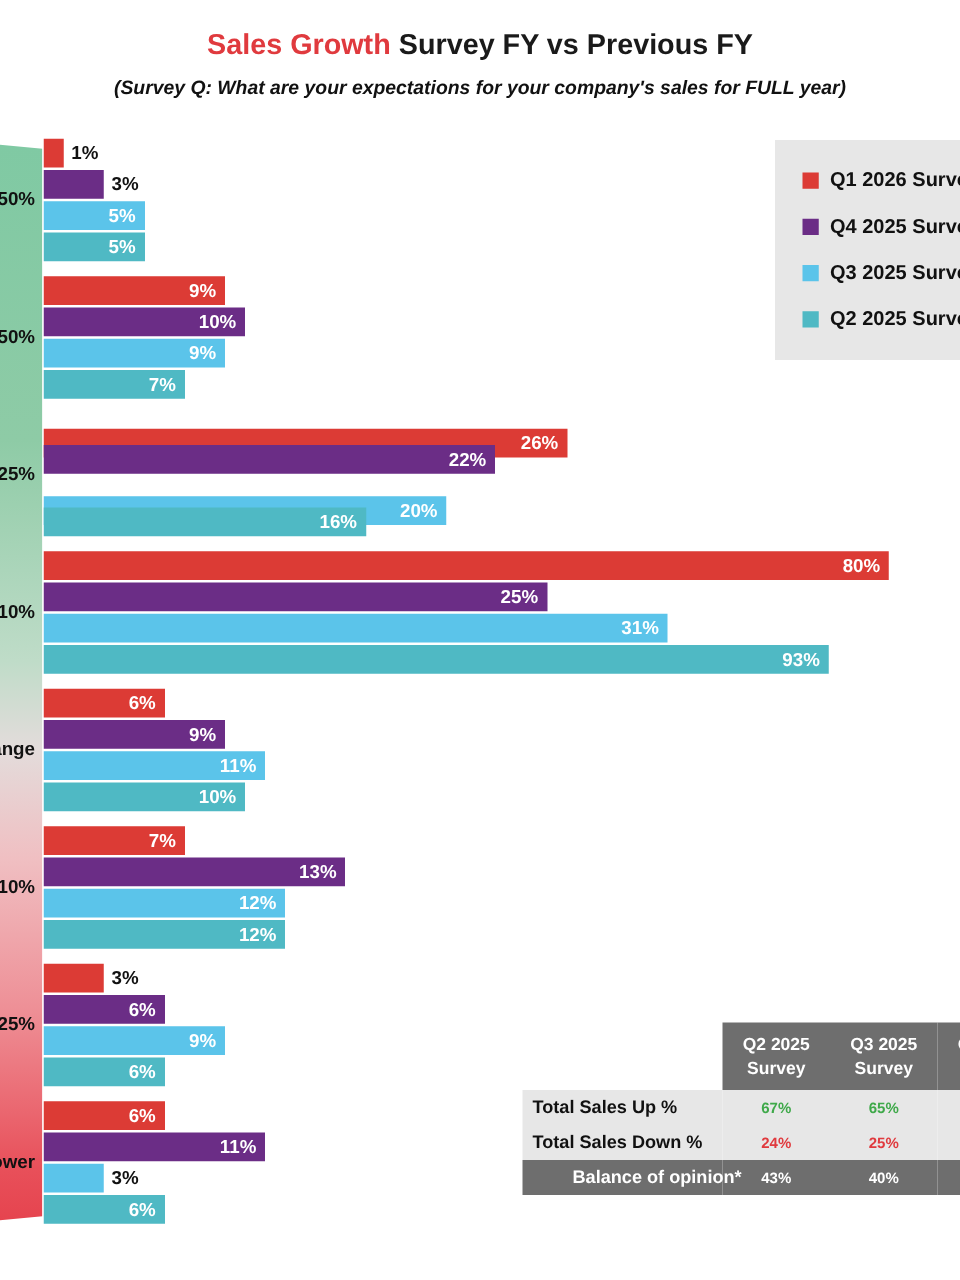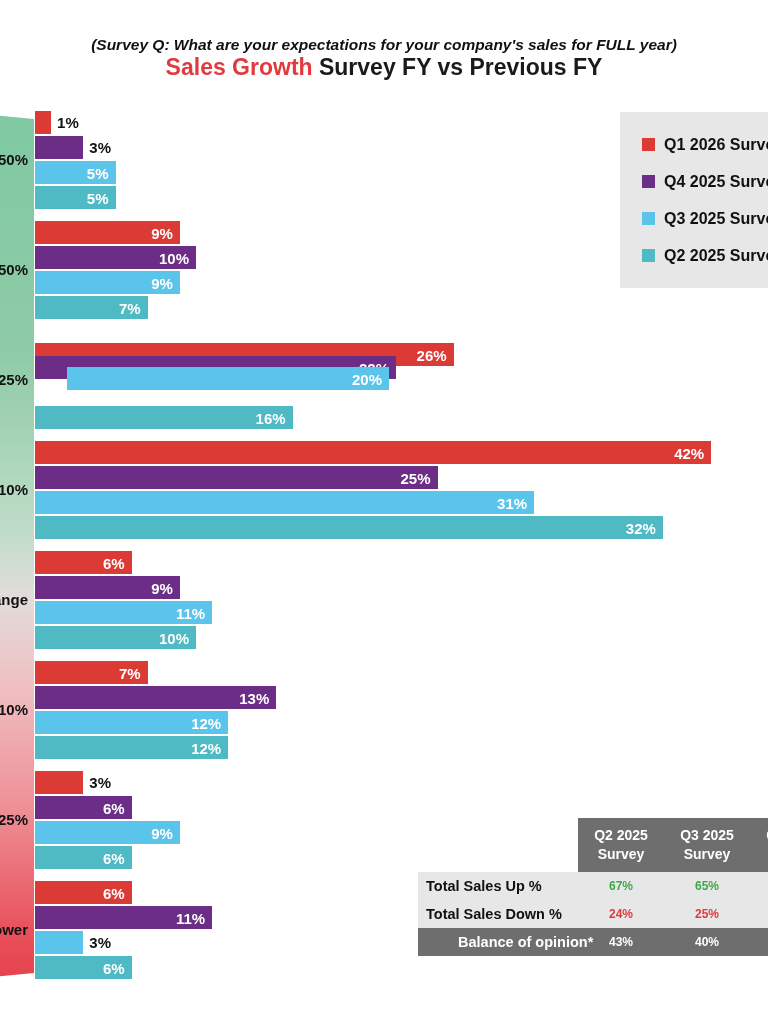--- a/index.html
+++ b/index.html
@@ -208,10 +208,10 @@
 <body>
 
 <div id="title-block">
-  <div id="chart-subtitle">(Survey Q: What are your expectations for your company's sales for FULL year)</div>
   <div id="chart-title">
     <span class="accent">Sales Growth</span><span> Survey FY vs Previous FY</span>
   </div>
+  <div id="chart-subtitle">(Survey Q: What are your expectations for your company's sales for FULL year)</div>
 </div>
 
 <div id="plot-area">

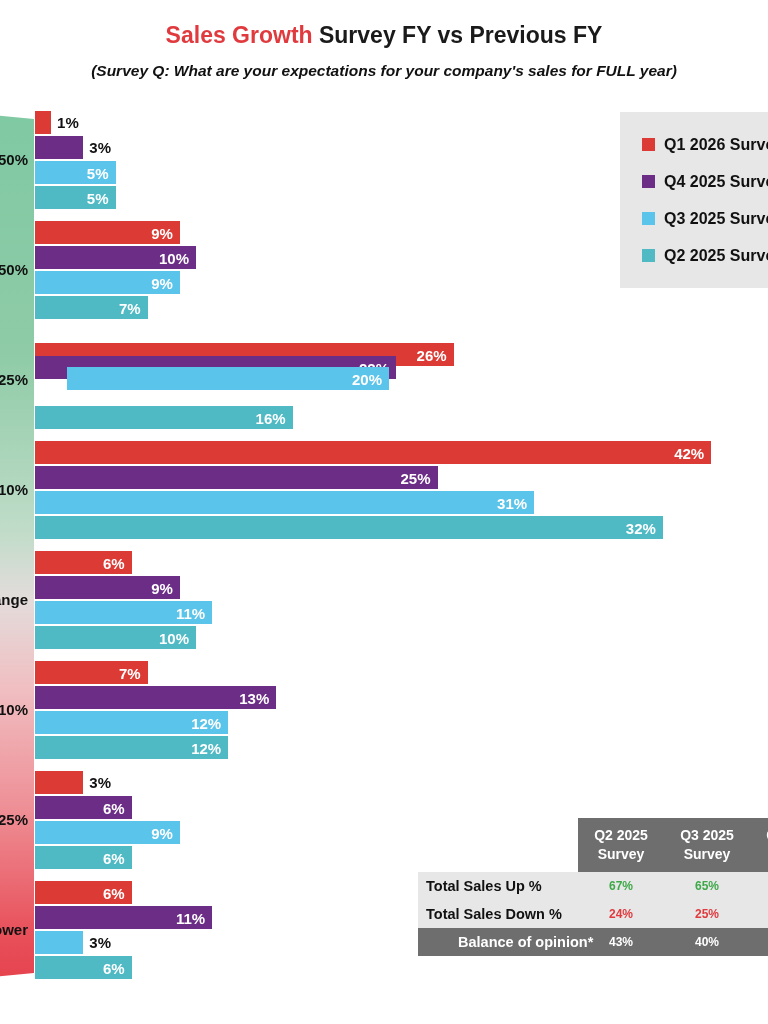--- a/index.html
+++ b/index.html
@@ -280,7 +280,7 @@
             <span class="bar-label inside">22%</span>
           </div>
         </div>
-        <div class="bar-row" style="top: 36px; margin-left: 32px;">
+        <div class="bar-row" style="top: 66px;">
           <div class="bar s-q3" style="width: 322px;">
             <span class="bar-label inside">20%</span>
           </div>

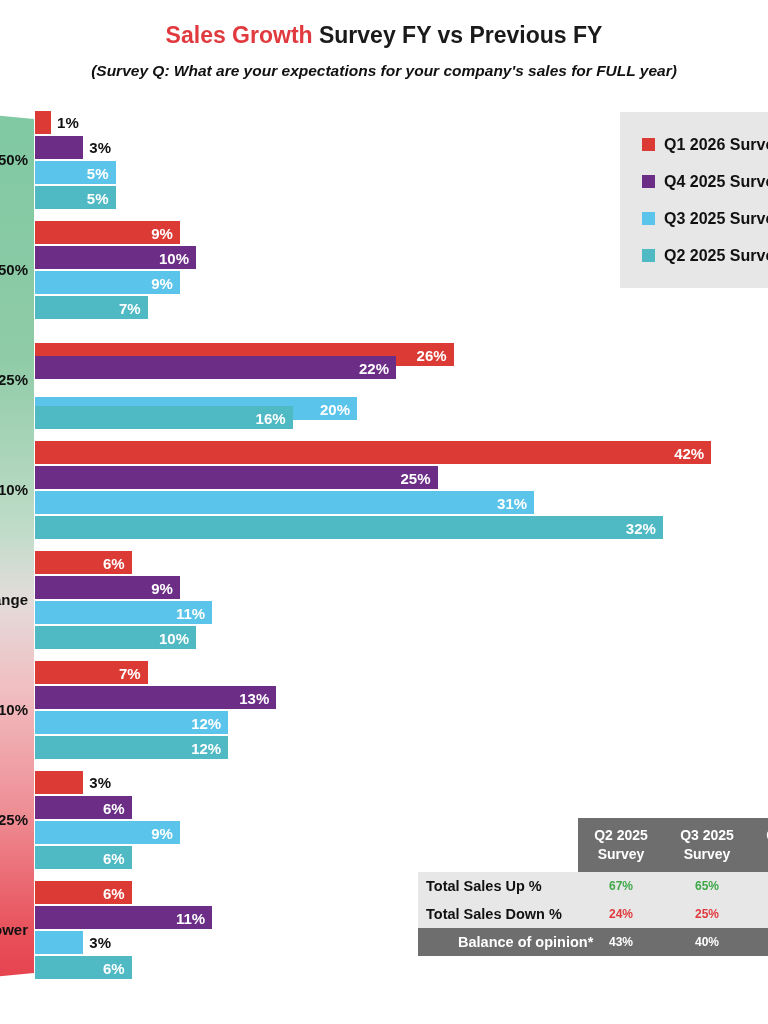--- a/index.html
+++ b/index.html
@@ -294,7 +294,7 @@
       <div class="bar-group" style="top: 336px;">
         <div class="bar-row" style="top: 0px;">
           <div class="bar s-q1" style="width: 676.2px;">
-            <span class="bar-label inside">42%</span>
+            <span class="bar-label inside">80%</span>
           </div>
         </div>
         <div class="bar-row" style="top: 25px;">

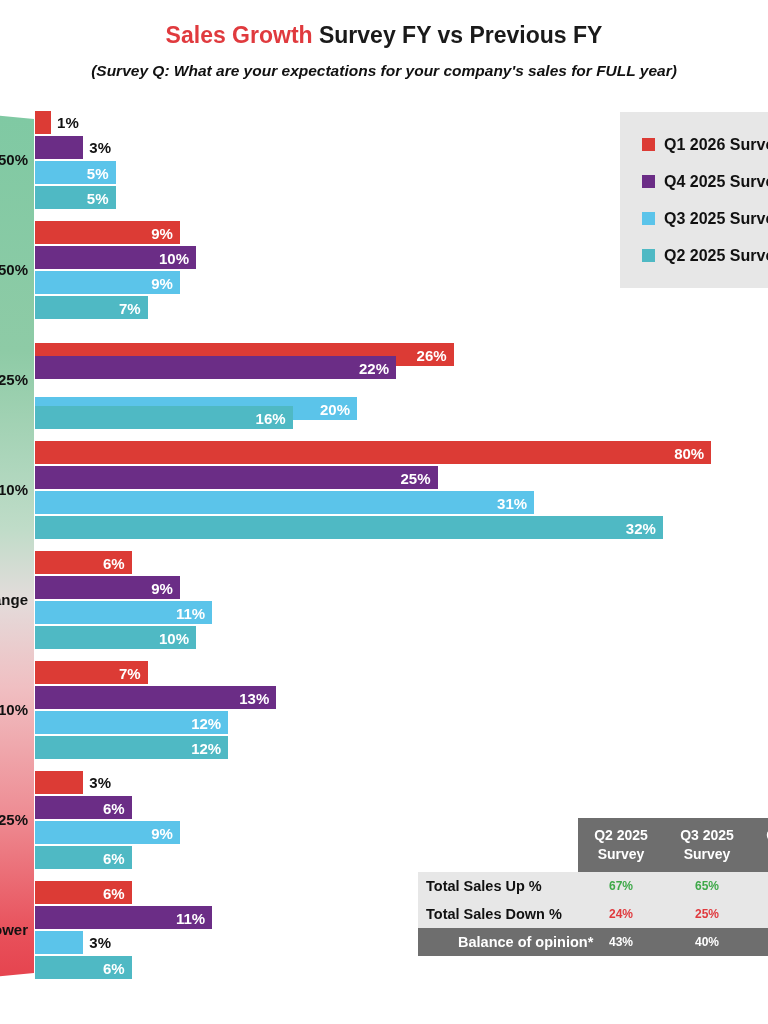--- a/index.html
+++ b/index.html
@@ -309,7 +309,7 @@
         </div>
         <div class="bar-row" style="top: 75px;">
           <div class="bar s-q2" style="width: 627.9px;">
-            <span class="bar-label inside">32%</span>
+            <span class="bar-label inside">93%</span>
           </div>
         </div>
       </div>

